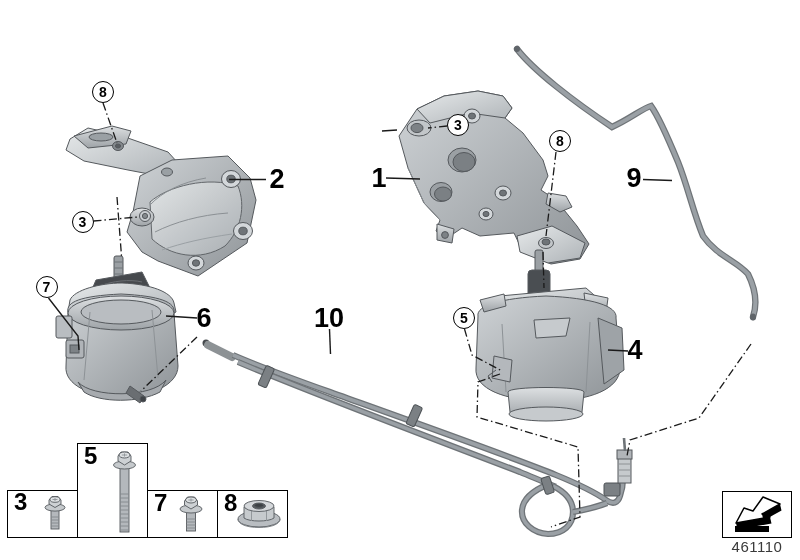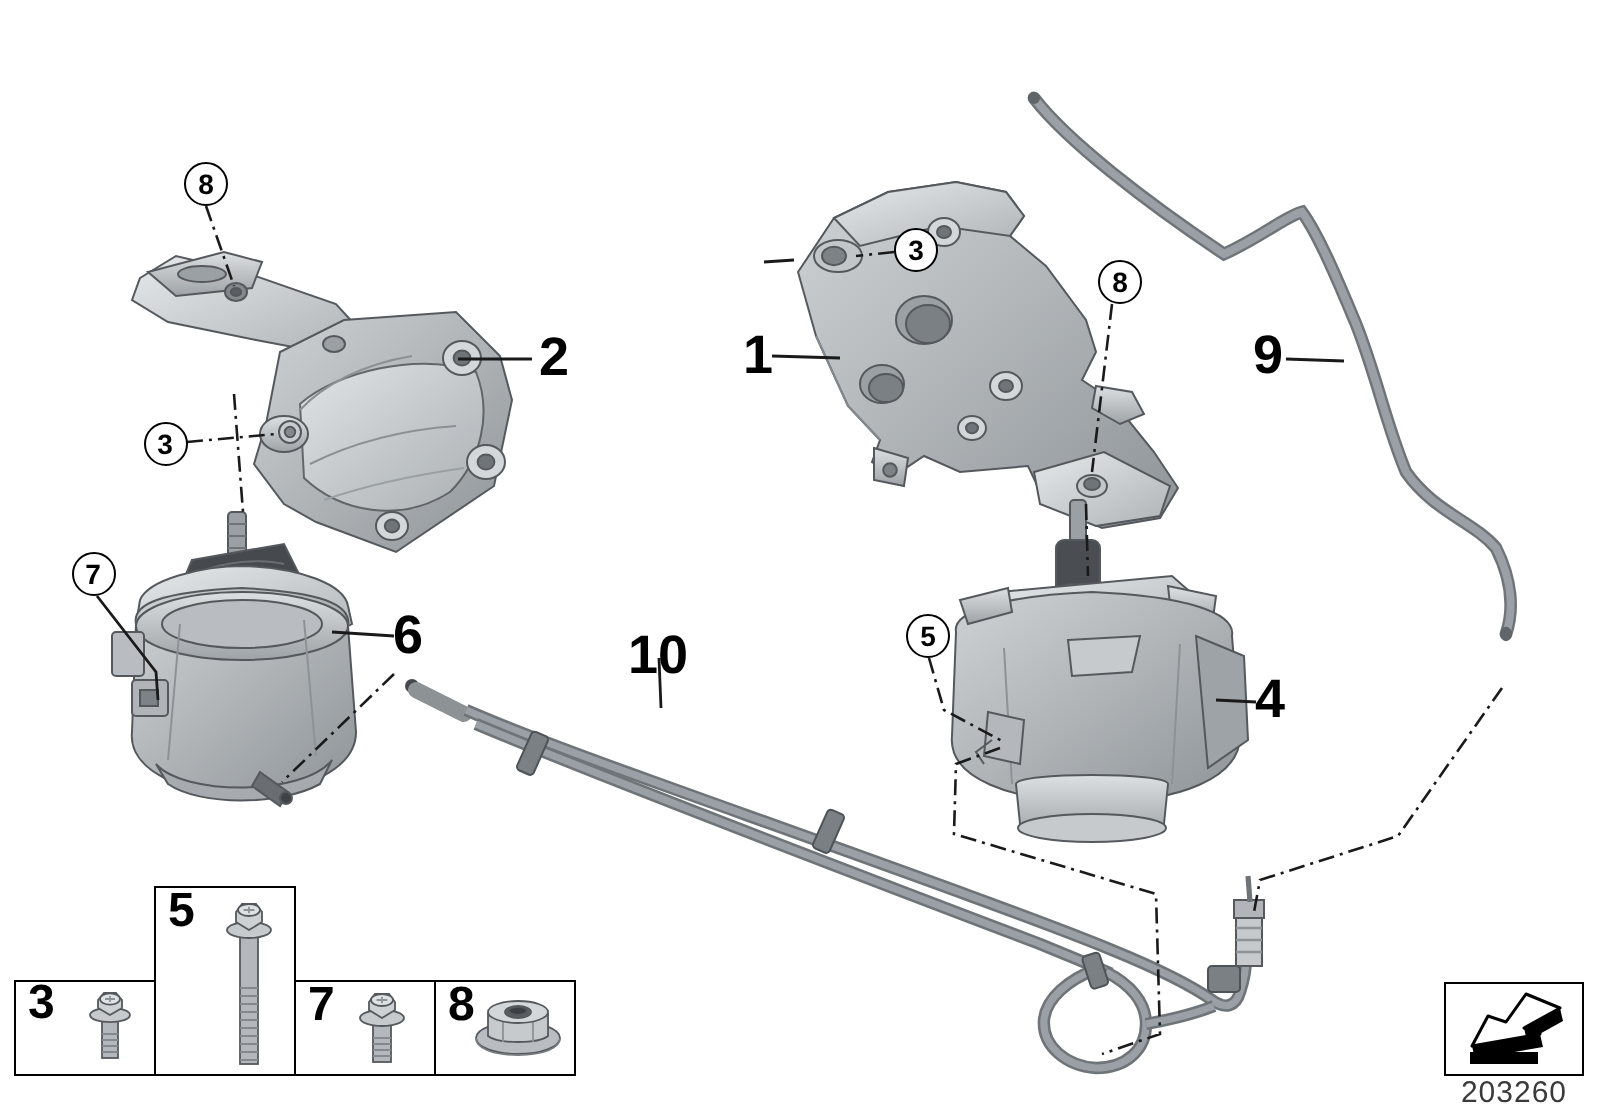--- a/index.html
+++ b/index.html
@@ -200,7 +200,7 @@
   <div class="lbl" style="left:379px;top:178px">1</div>
   <div class="lbl" style="left:634px;top:178px">9</div>
   <div class="lbl" style="left:204px;top:318px">6</div>
-  <div class="lbl" style="left:329px;top:328px">10</div>
+  <div class="lbl" style="left:329px;top:318px">10</div>
   <div class="lbl" style="left:635px;top:350px">4</div>
 
   <div class="cell" style="left:7px;top:490px;width:71px;height:48px">

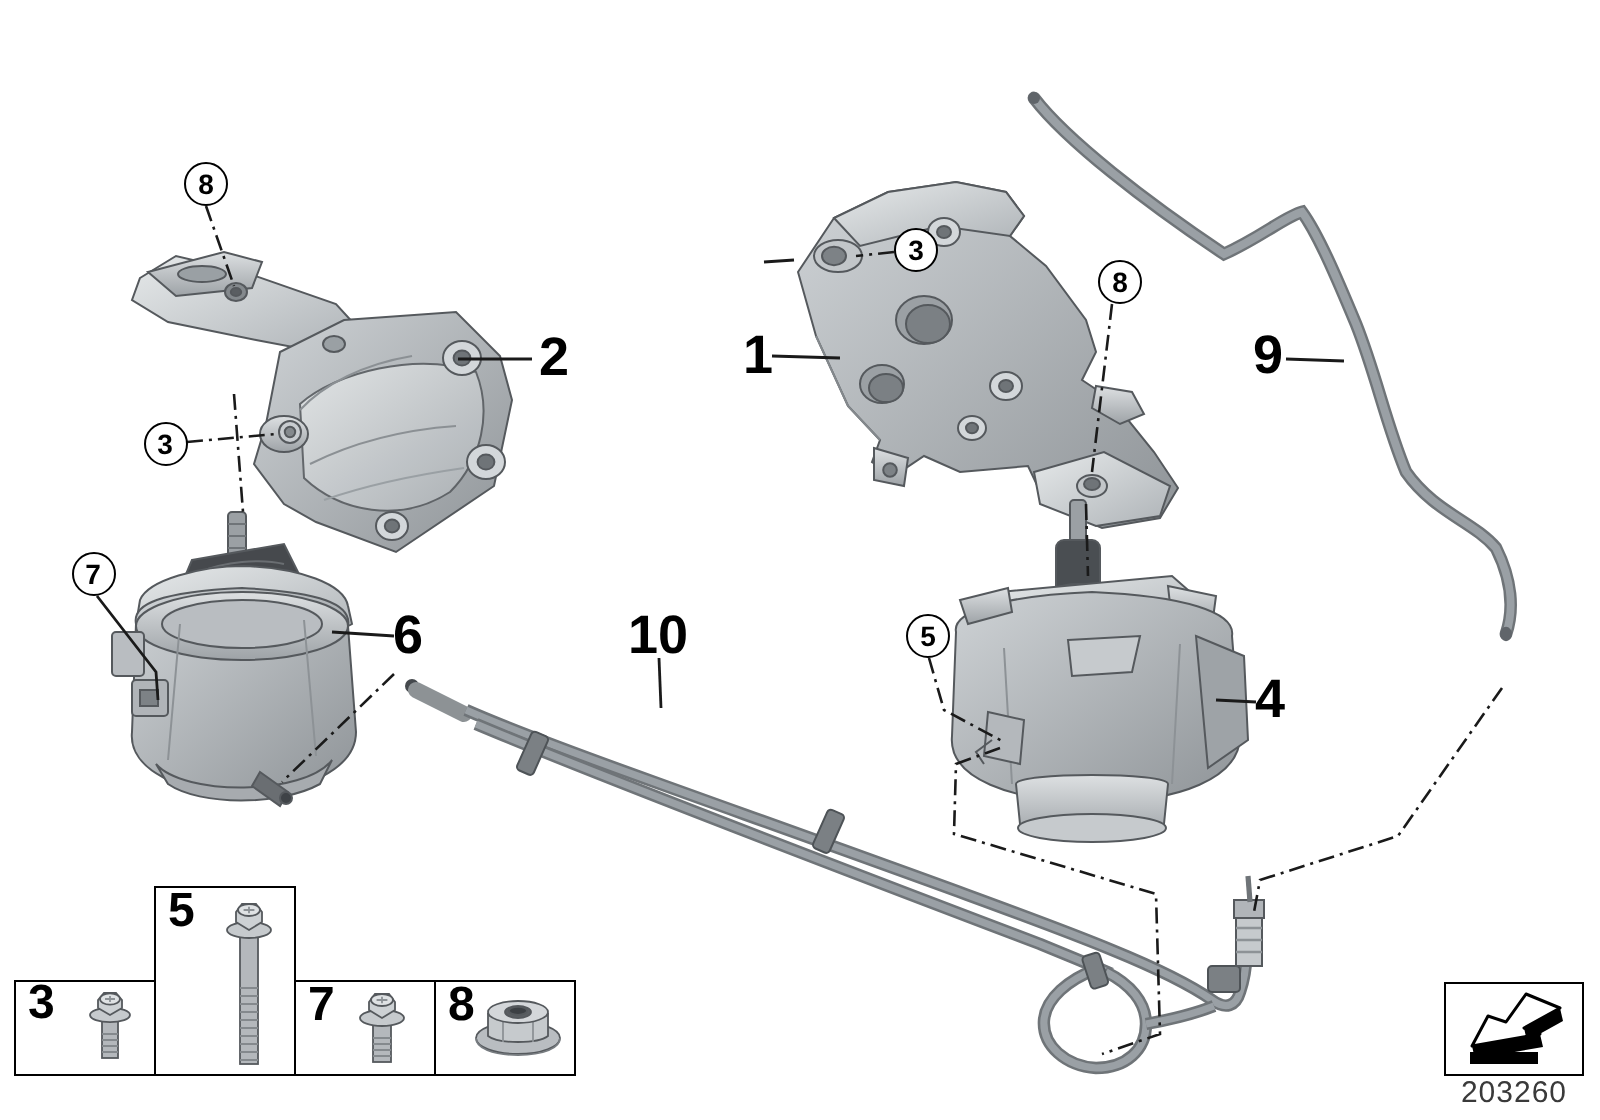--- a/index.html
+++ b/index.html
@@ -266,7 +266,7 @@
       <rect x="12" y="34" width="34" height="6" fill="#000"></rect>
     </svg>
   </div>
-  <div class="footnum">203260</div>
+  <div class="footnum">461110</div>
 
 </div>
 

